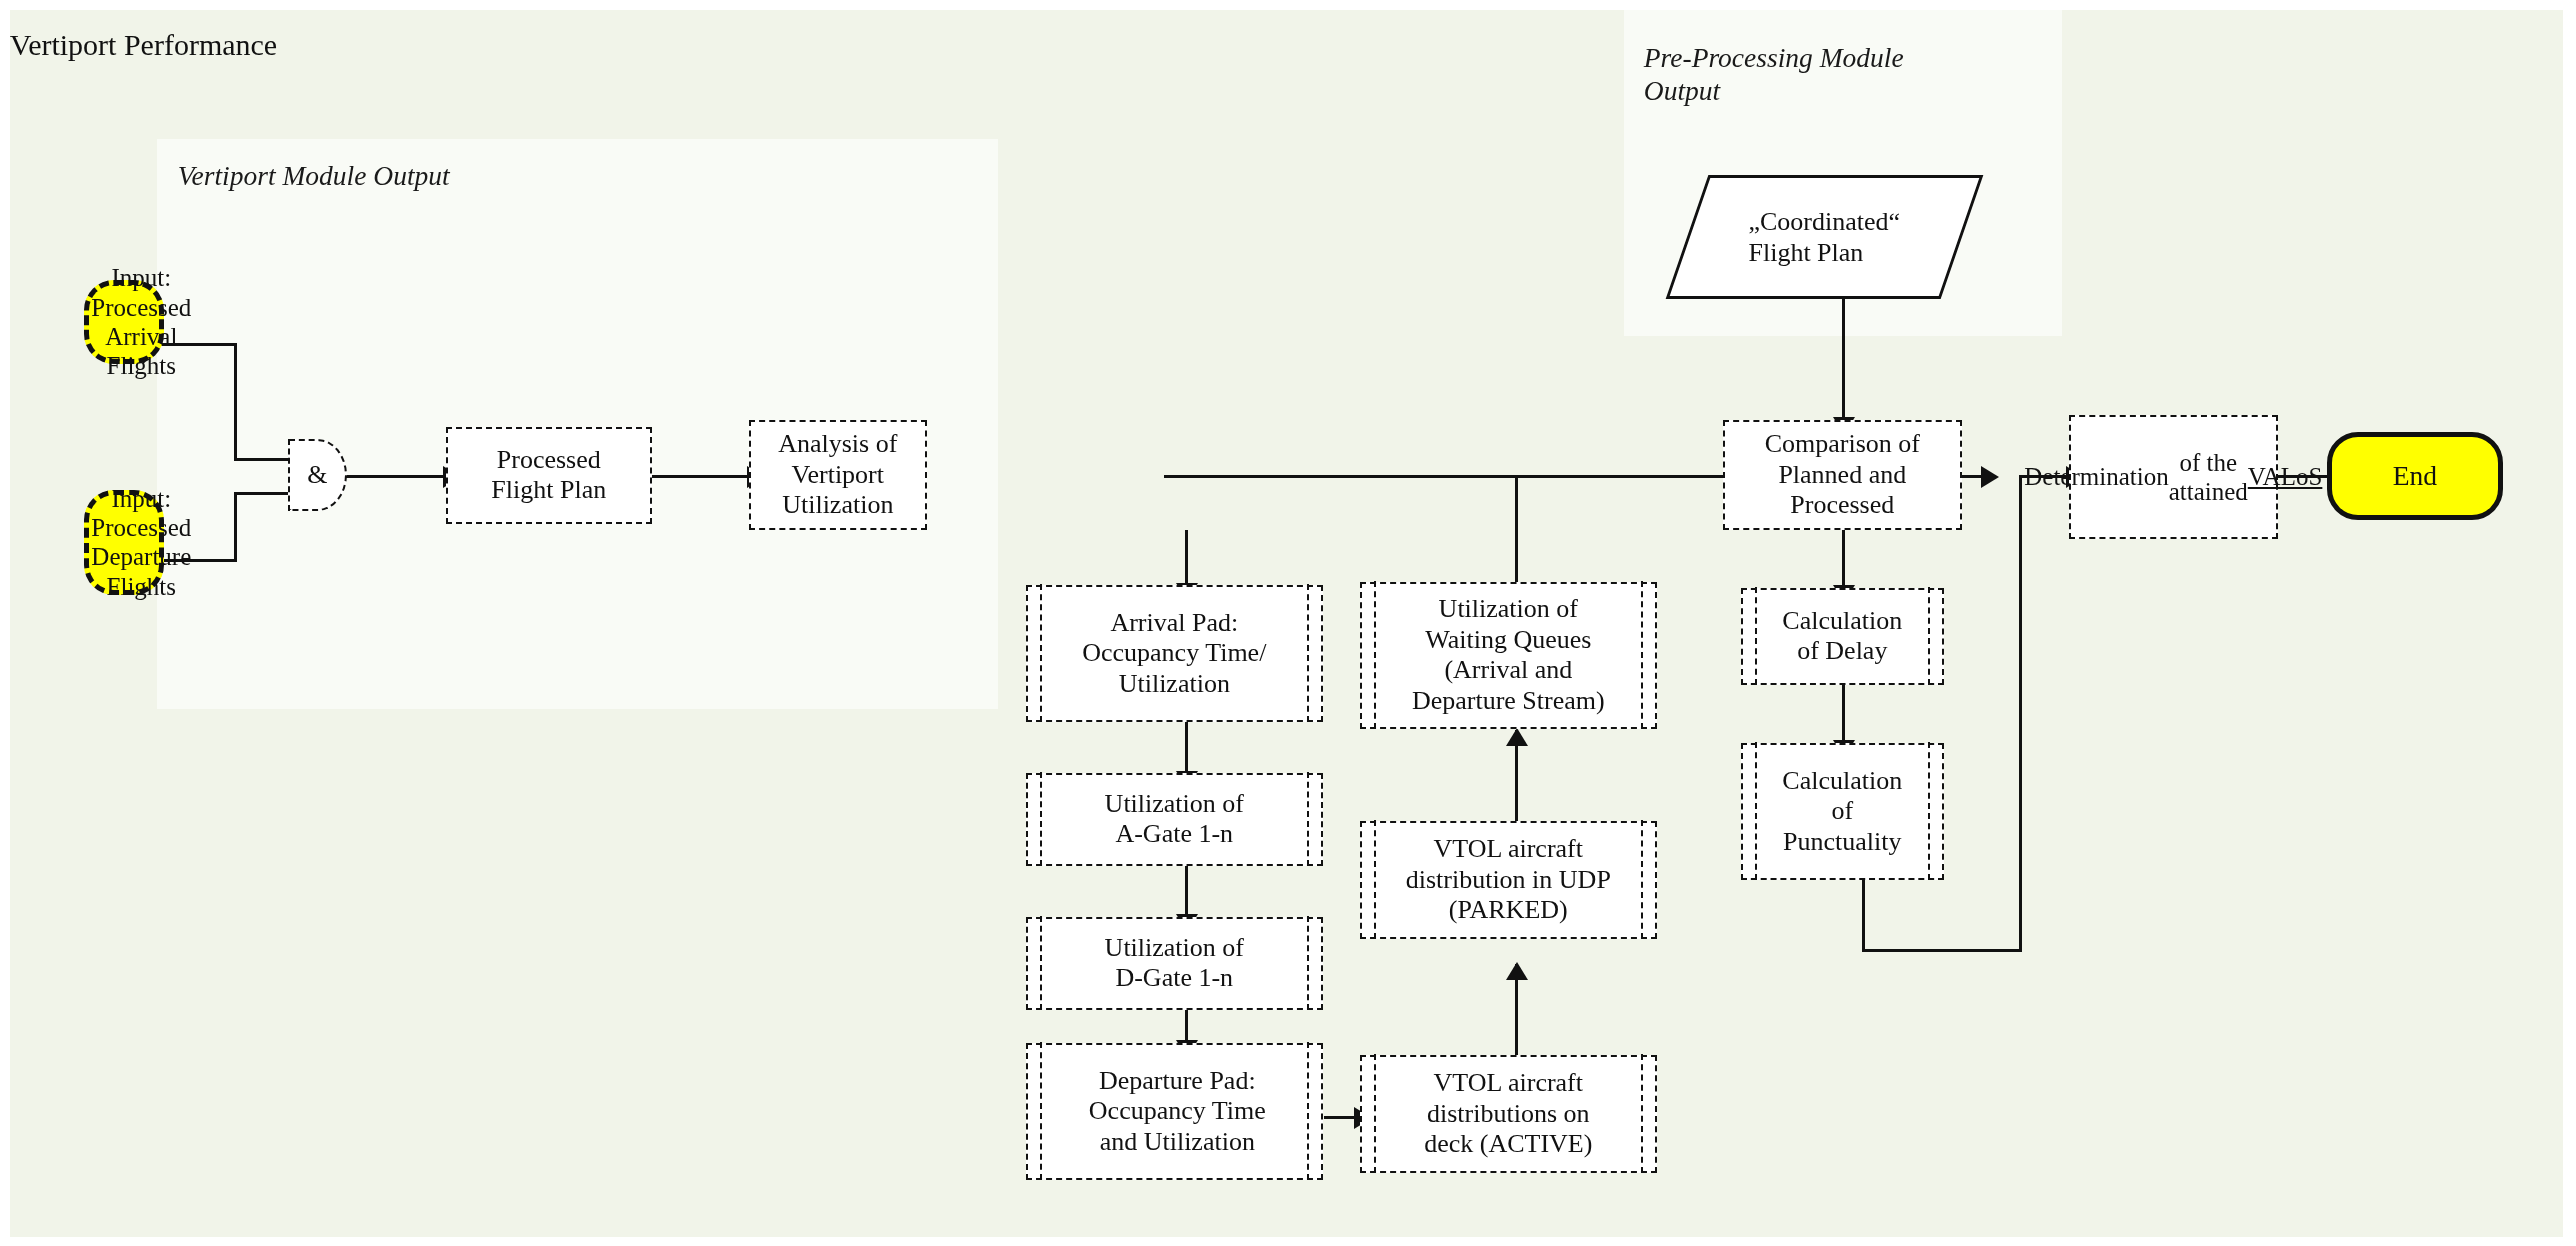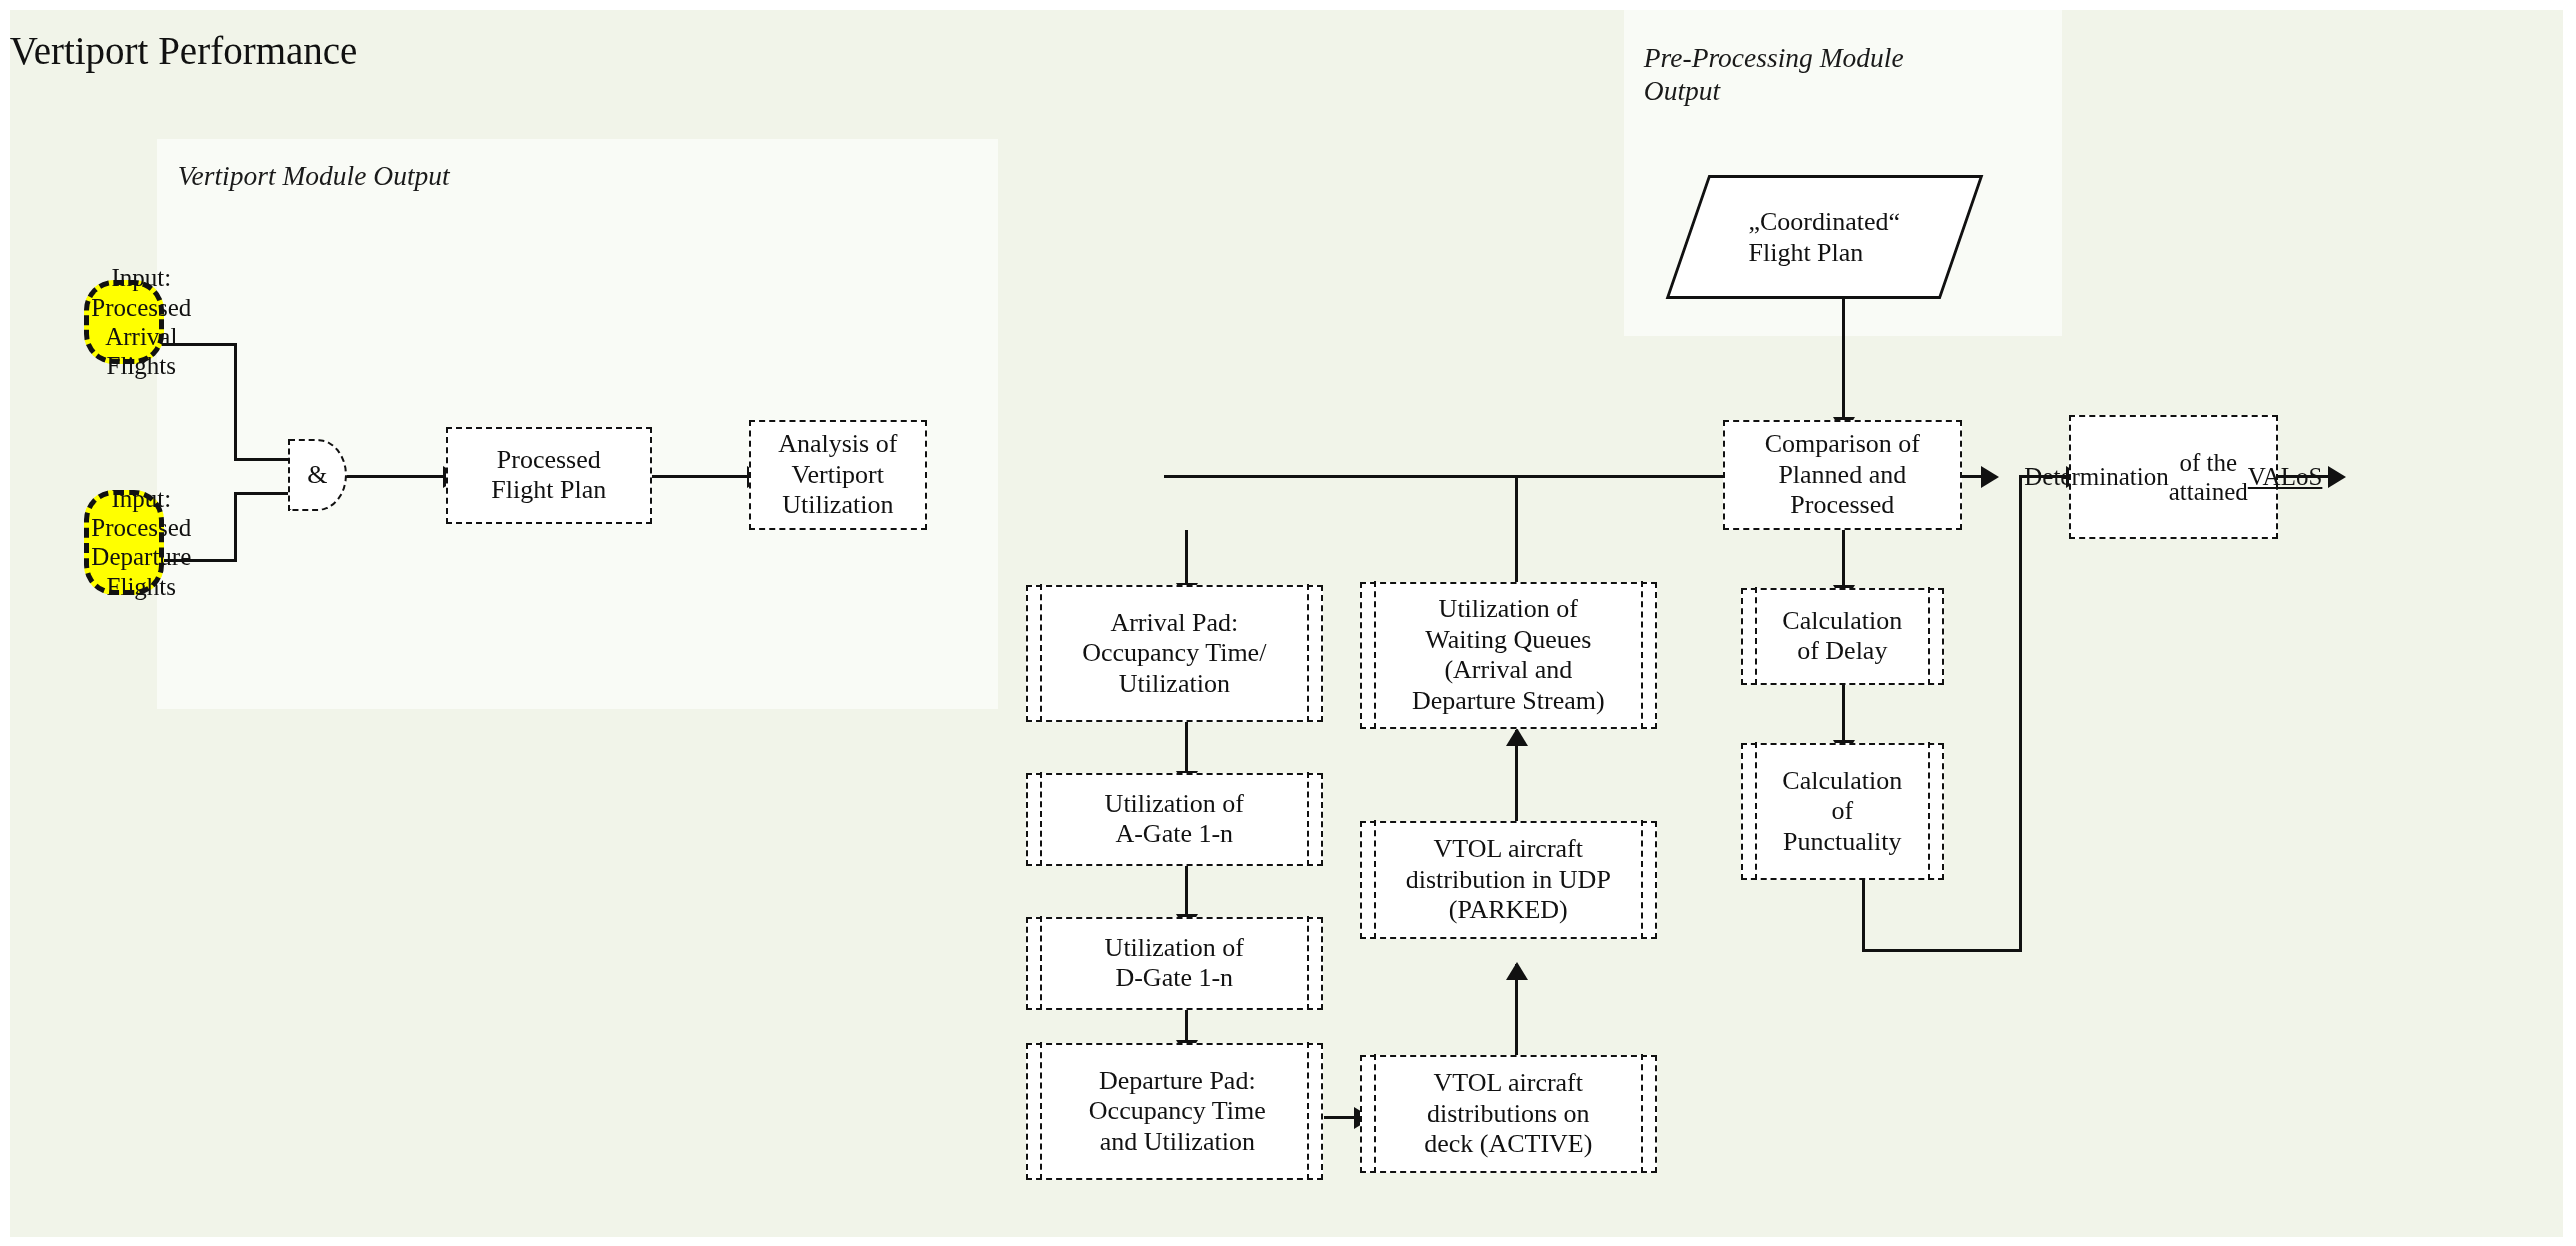--- a/index.html
+++ b/index.html
@@ -96,7 +96,7 @@
 <div id="stage">
   <div id="canvas">
 
-    <div class="page-title" style="left:0px;top:18.3px;font-size:39px;">Vertiport Performance</div>
+    <div class="page-title" style="left:0px;top:18.3px;font-size:30px;">Vertiport Performance</div>
 
     <div class="panel" style="left:147px;top:129px;width:841px;height:570px;"></div>
     <div class="panel-label" style="left:168px;top:149px;font-size:27.5px;">Vertiport Module Output</div>

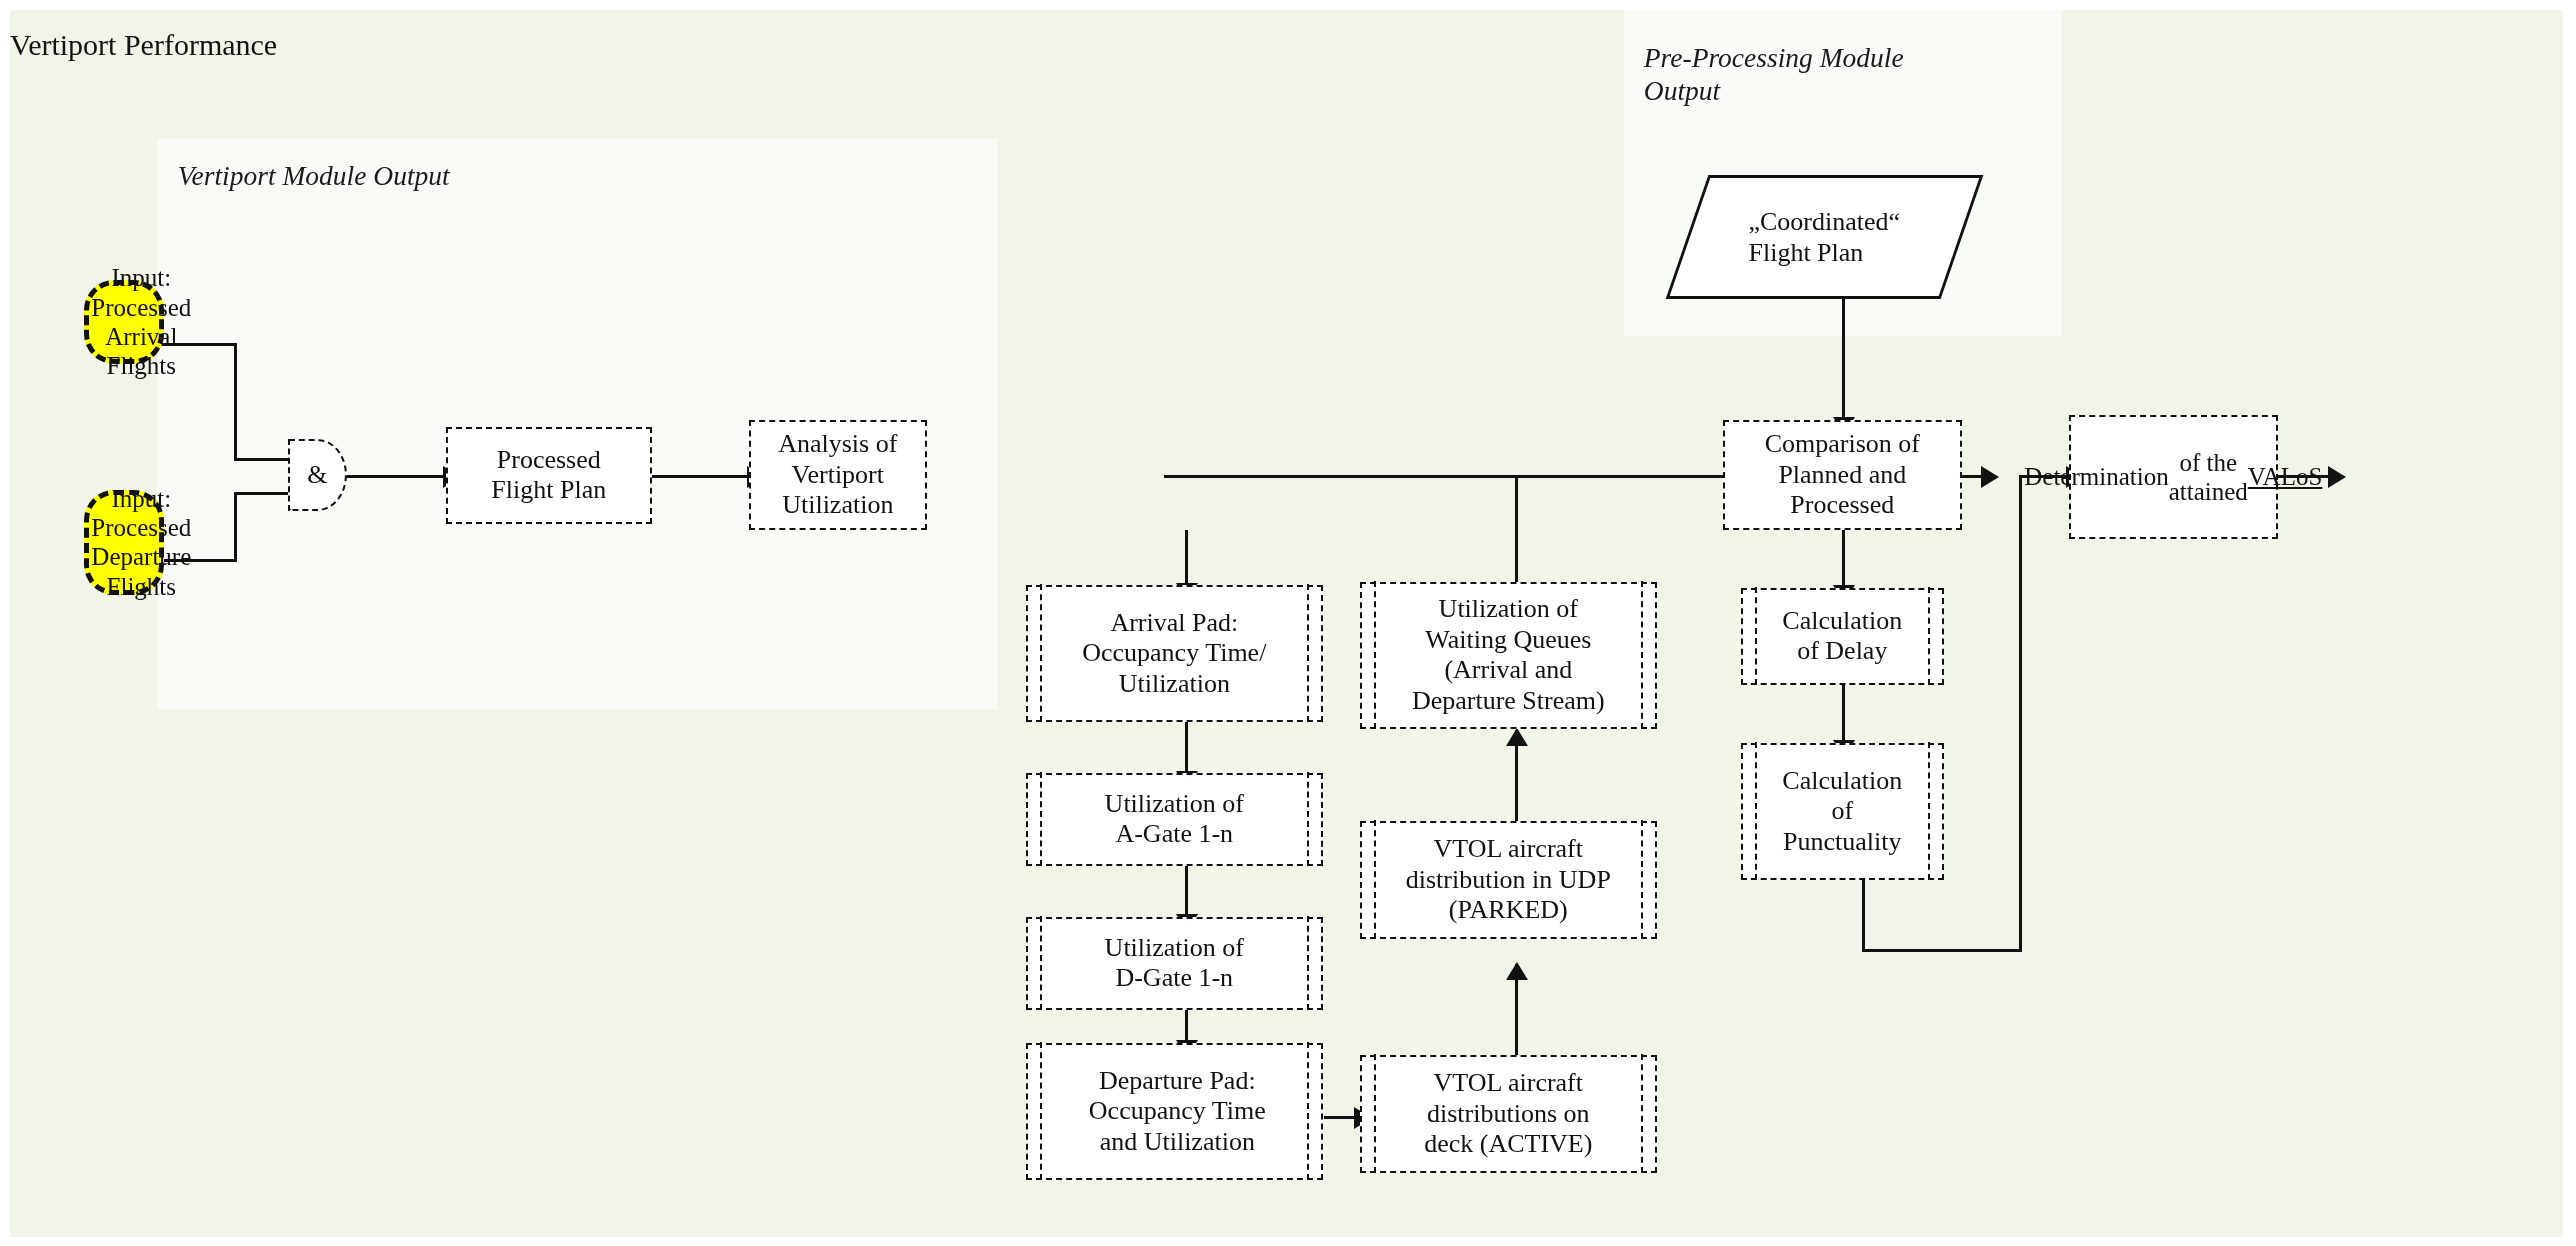--- a/index.html
+++ b/index.html
@@ -268,6 +268,7 @@
       <span class="underline">VALoS</span>
     </div>
 
+    <div class="node n-end" style="left:2317px;top:422px;width:176px;height:88px;font-size:27.5px;">End</div>
 
   </div>
 </div>

